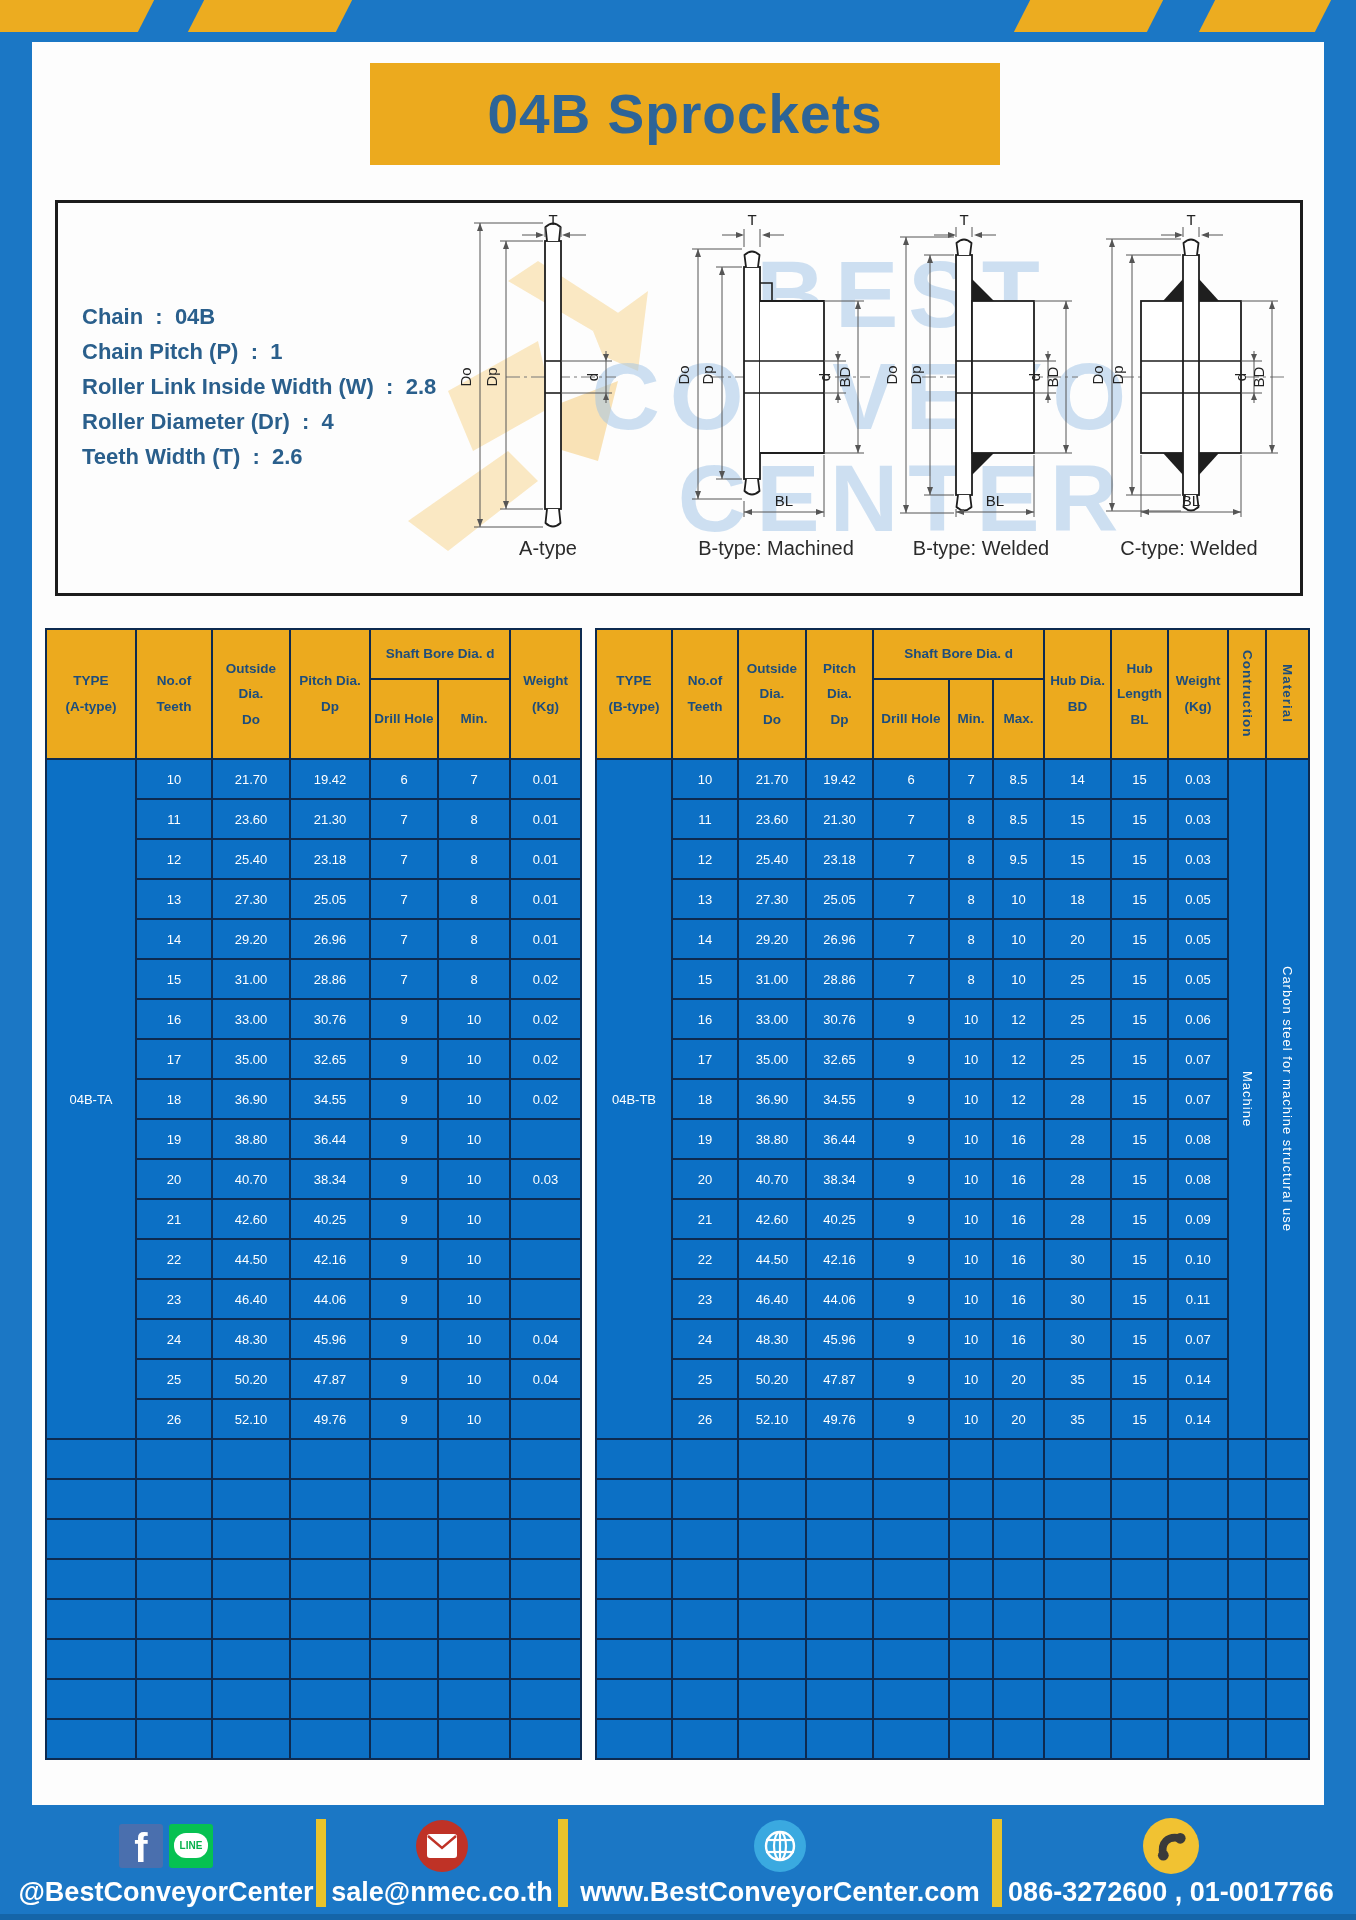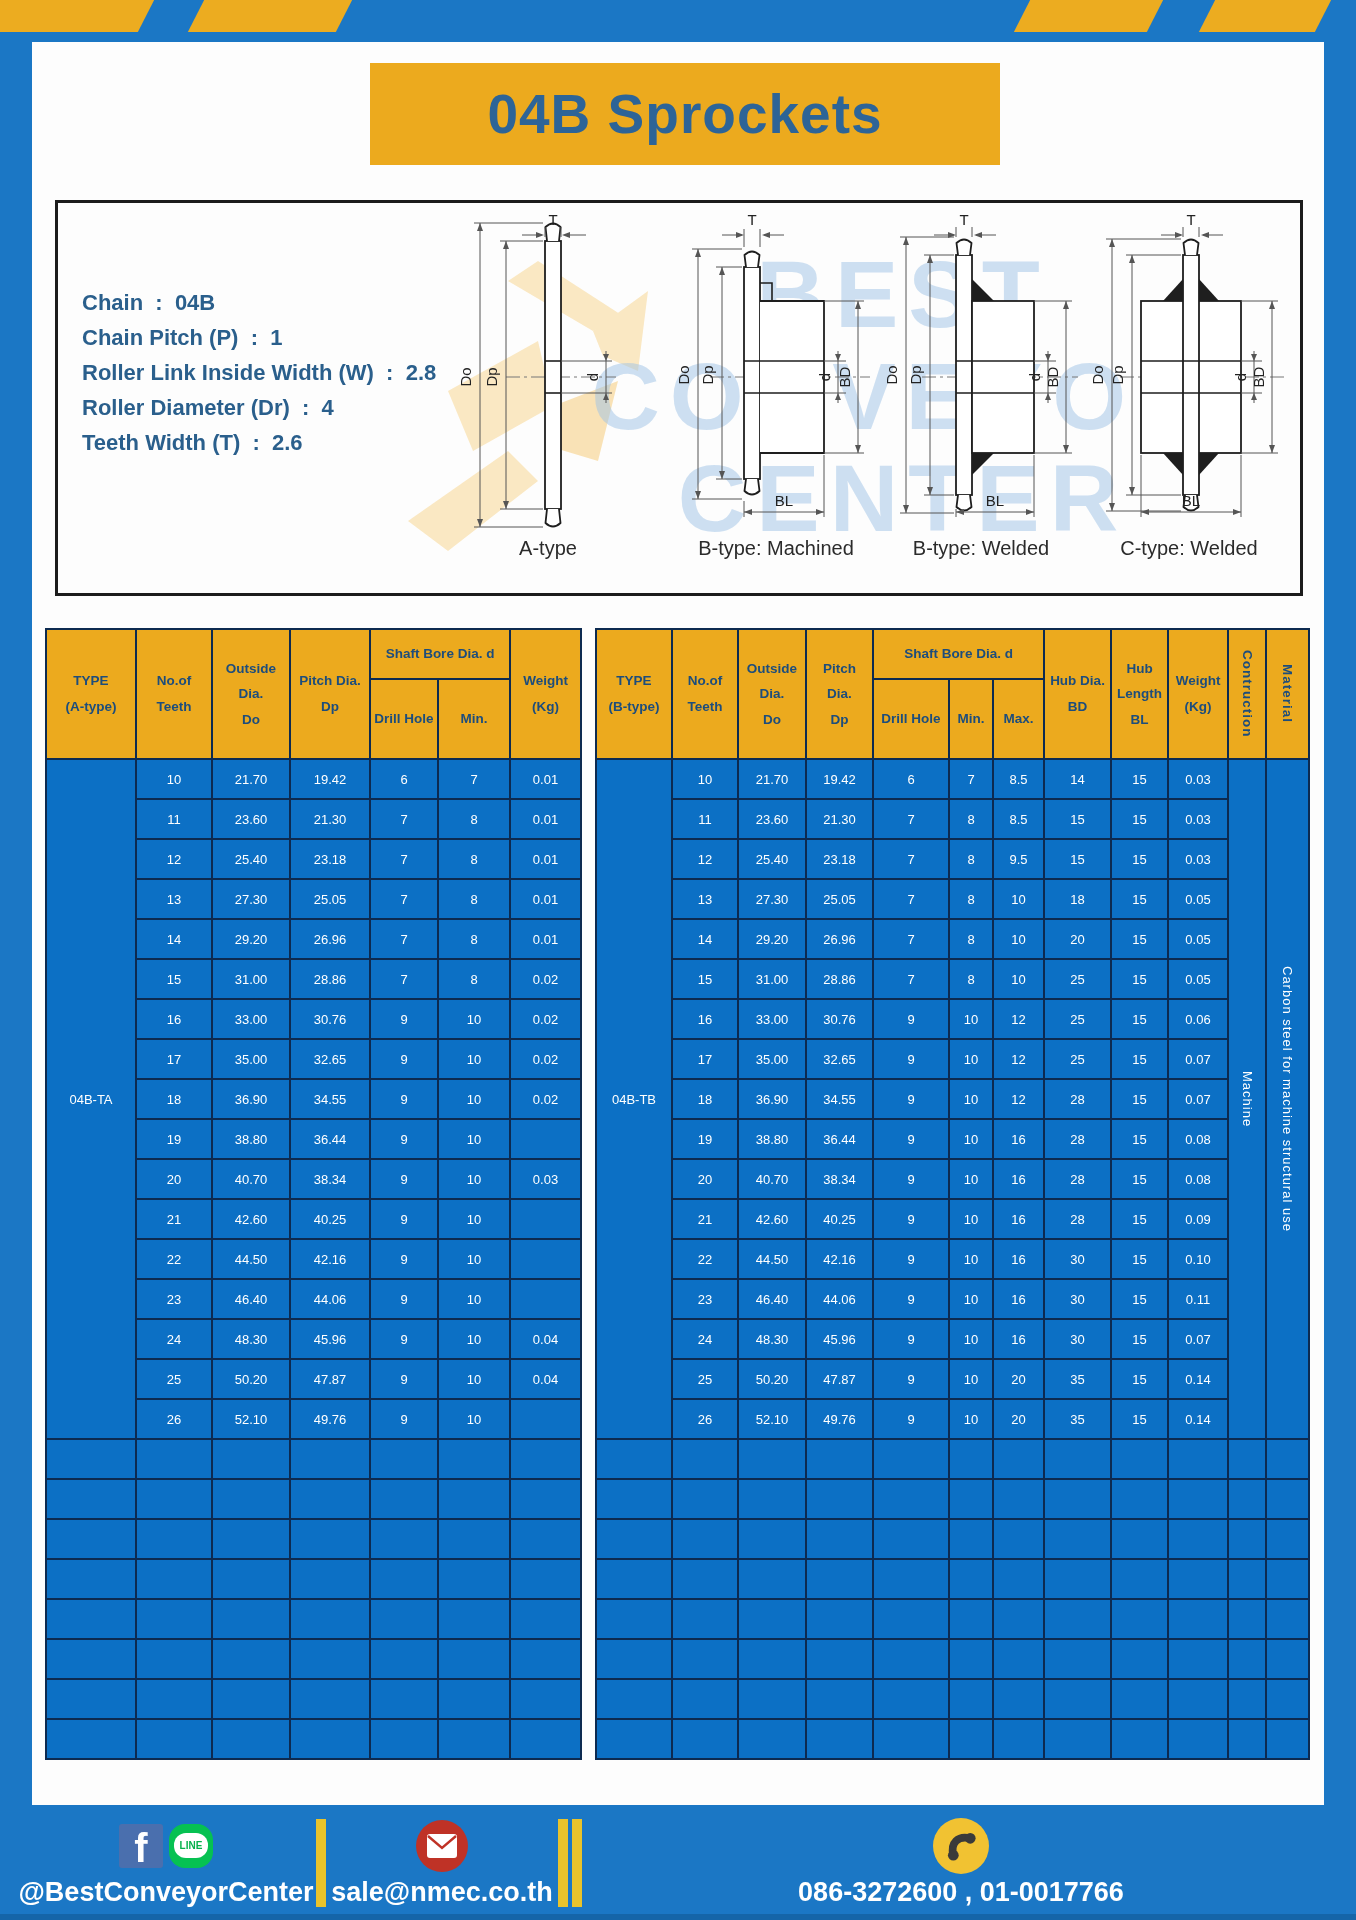--- a/index.html
+++ b/index.html
@@ -15,7 +15,7 @@
   .title-box h1{margin:0;line-height:102px;text-align:center;font-size:55px;font-weight:bold;color:#2d6497;letter-spacing:1px;}
   
   .diagram-box{position:absolute;left:23px;top:158px;width:1242px;height:390px;border:3px solid #1c1c1c;background:#fdfdfd;}
-  .specs{position:absolute;left:24px;top:82px;}
+  .specs{position:absolute;left:24px;top:96px;}
   .spec-line{font-size:22px;font-weight:bold;color:#2a5f8c;line-height:35px;white-space:pre;}
   .diagram{position:absolute;top:12px;text-align:center;}
   .diagram svg{display:block;margin:0 auto;}

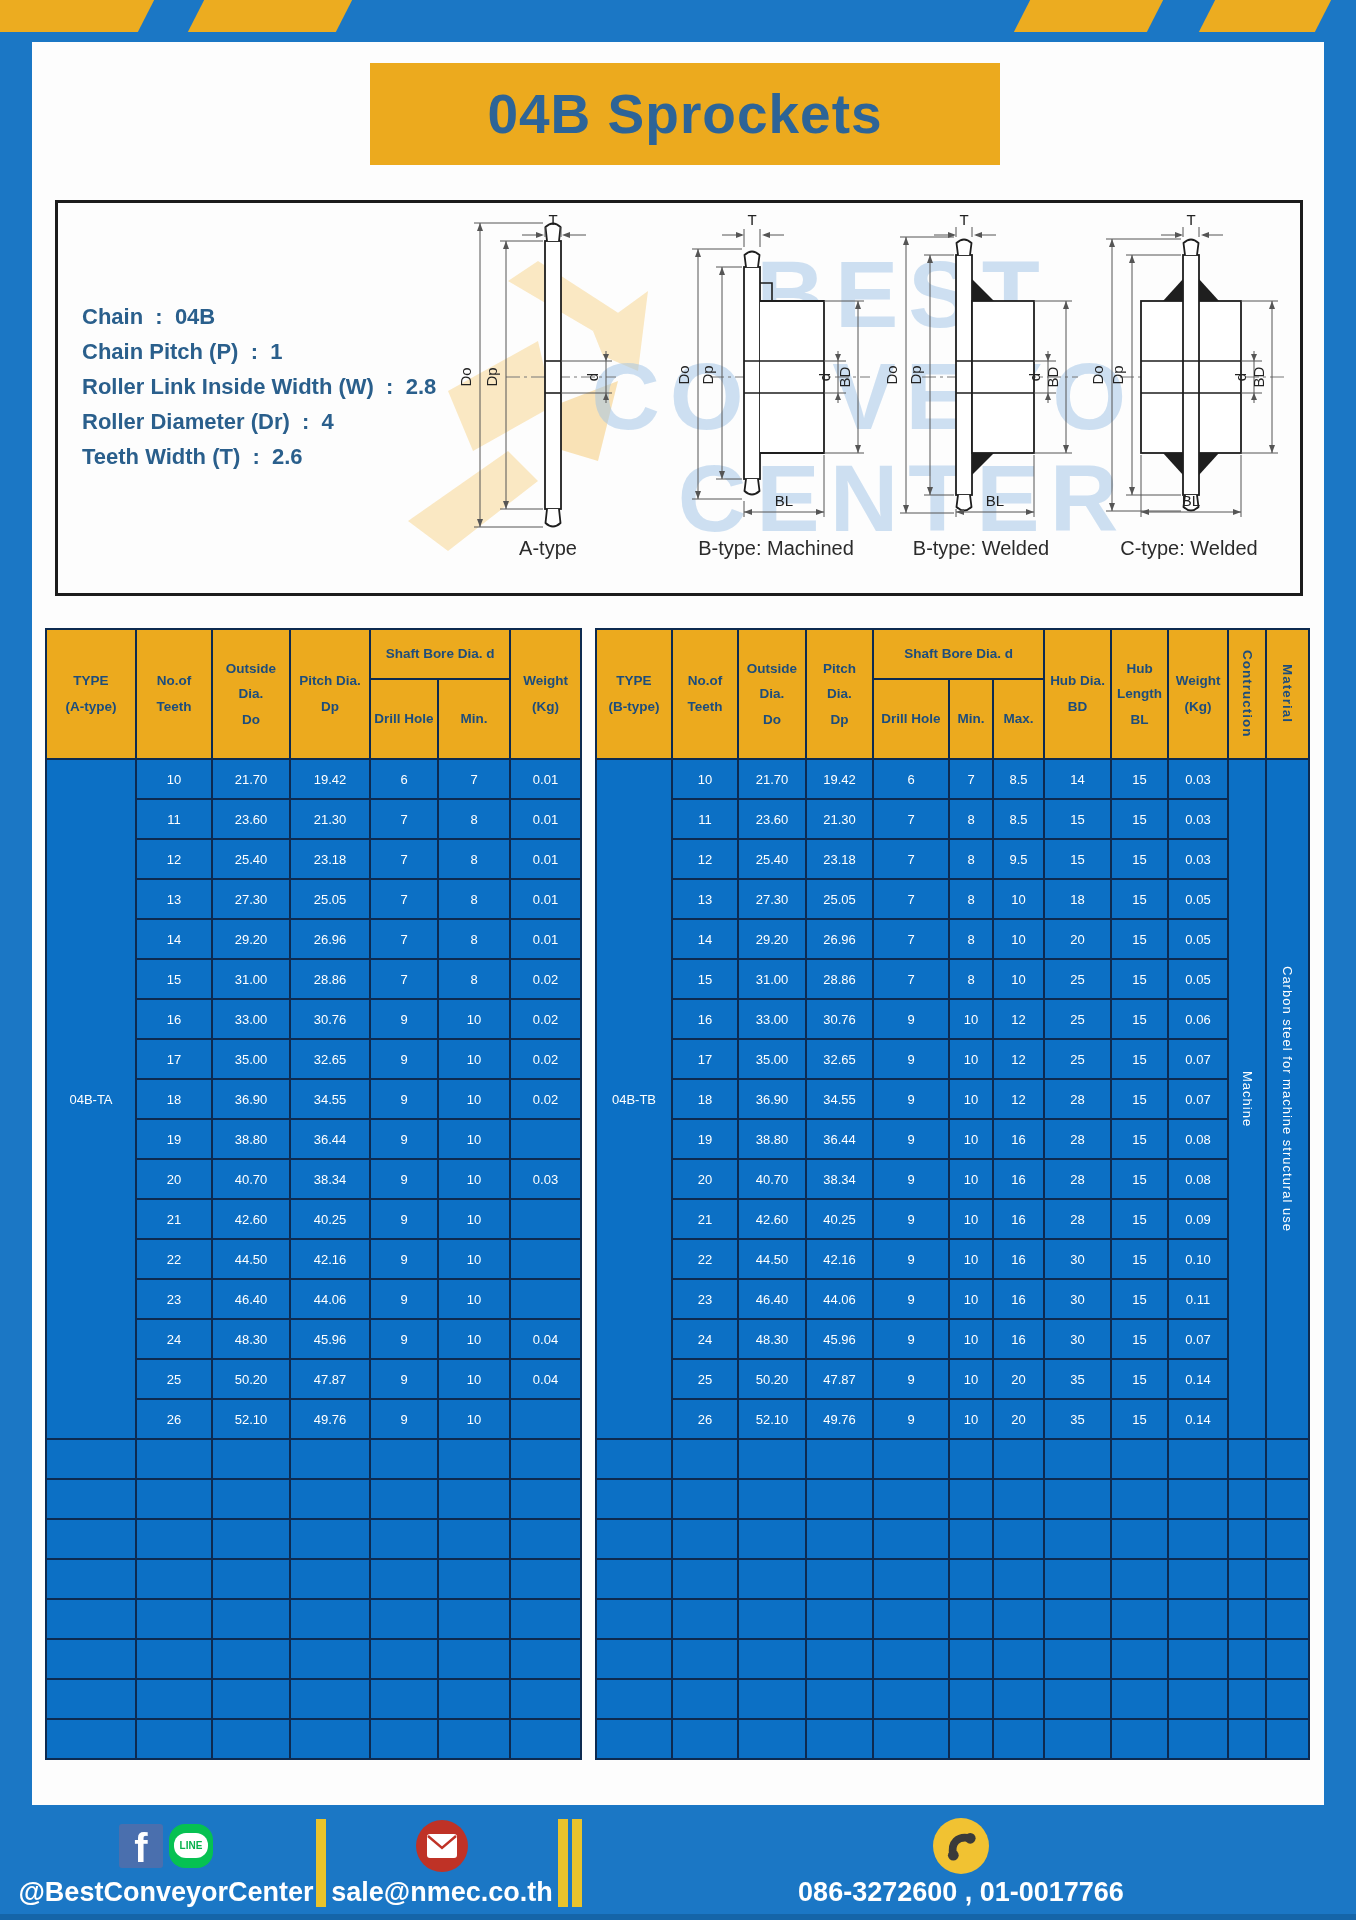--- a/index.html
+++ b/index.html
@@ -52,7 +52,7 @@
   .s1{width:296px;} .s2{width:228px;} .s3{width:420px;} .s4{flex:1;}
   .fb-icon{width:44px;height:44px;background:#4a6fae;border-radius:3px;color:#fff;font-weight:bold;font-size:40px;
     display:flex;align-items:flex-end;justify-content:center;line-height:40px;overflow:hidden;}
-  .line-icon{width:44px;height:44px;background:#06c152;border-radius:16px;display:flex;align-items:center;justify-content:center;}
+  .line-icon{width:44px;height:44px;background:#06c152;border-radius:3px;display:flex;align-items:center;justify-content:center;}
   .line-bubble{width:34px;height:25px;background:#fff;border-radius:12px;color:#06b14c;font-size:10px;font-weight:bold;
     display:flex;align-items:center;justify-content:center;letter-spacing:0;}
   .round-icon{border-radius:50%;display:flex;align-items:center;justify-content:center;}

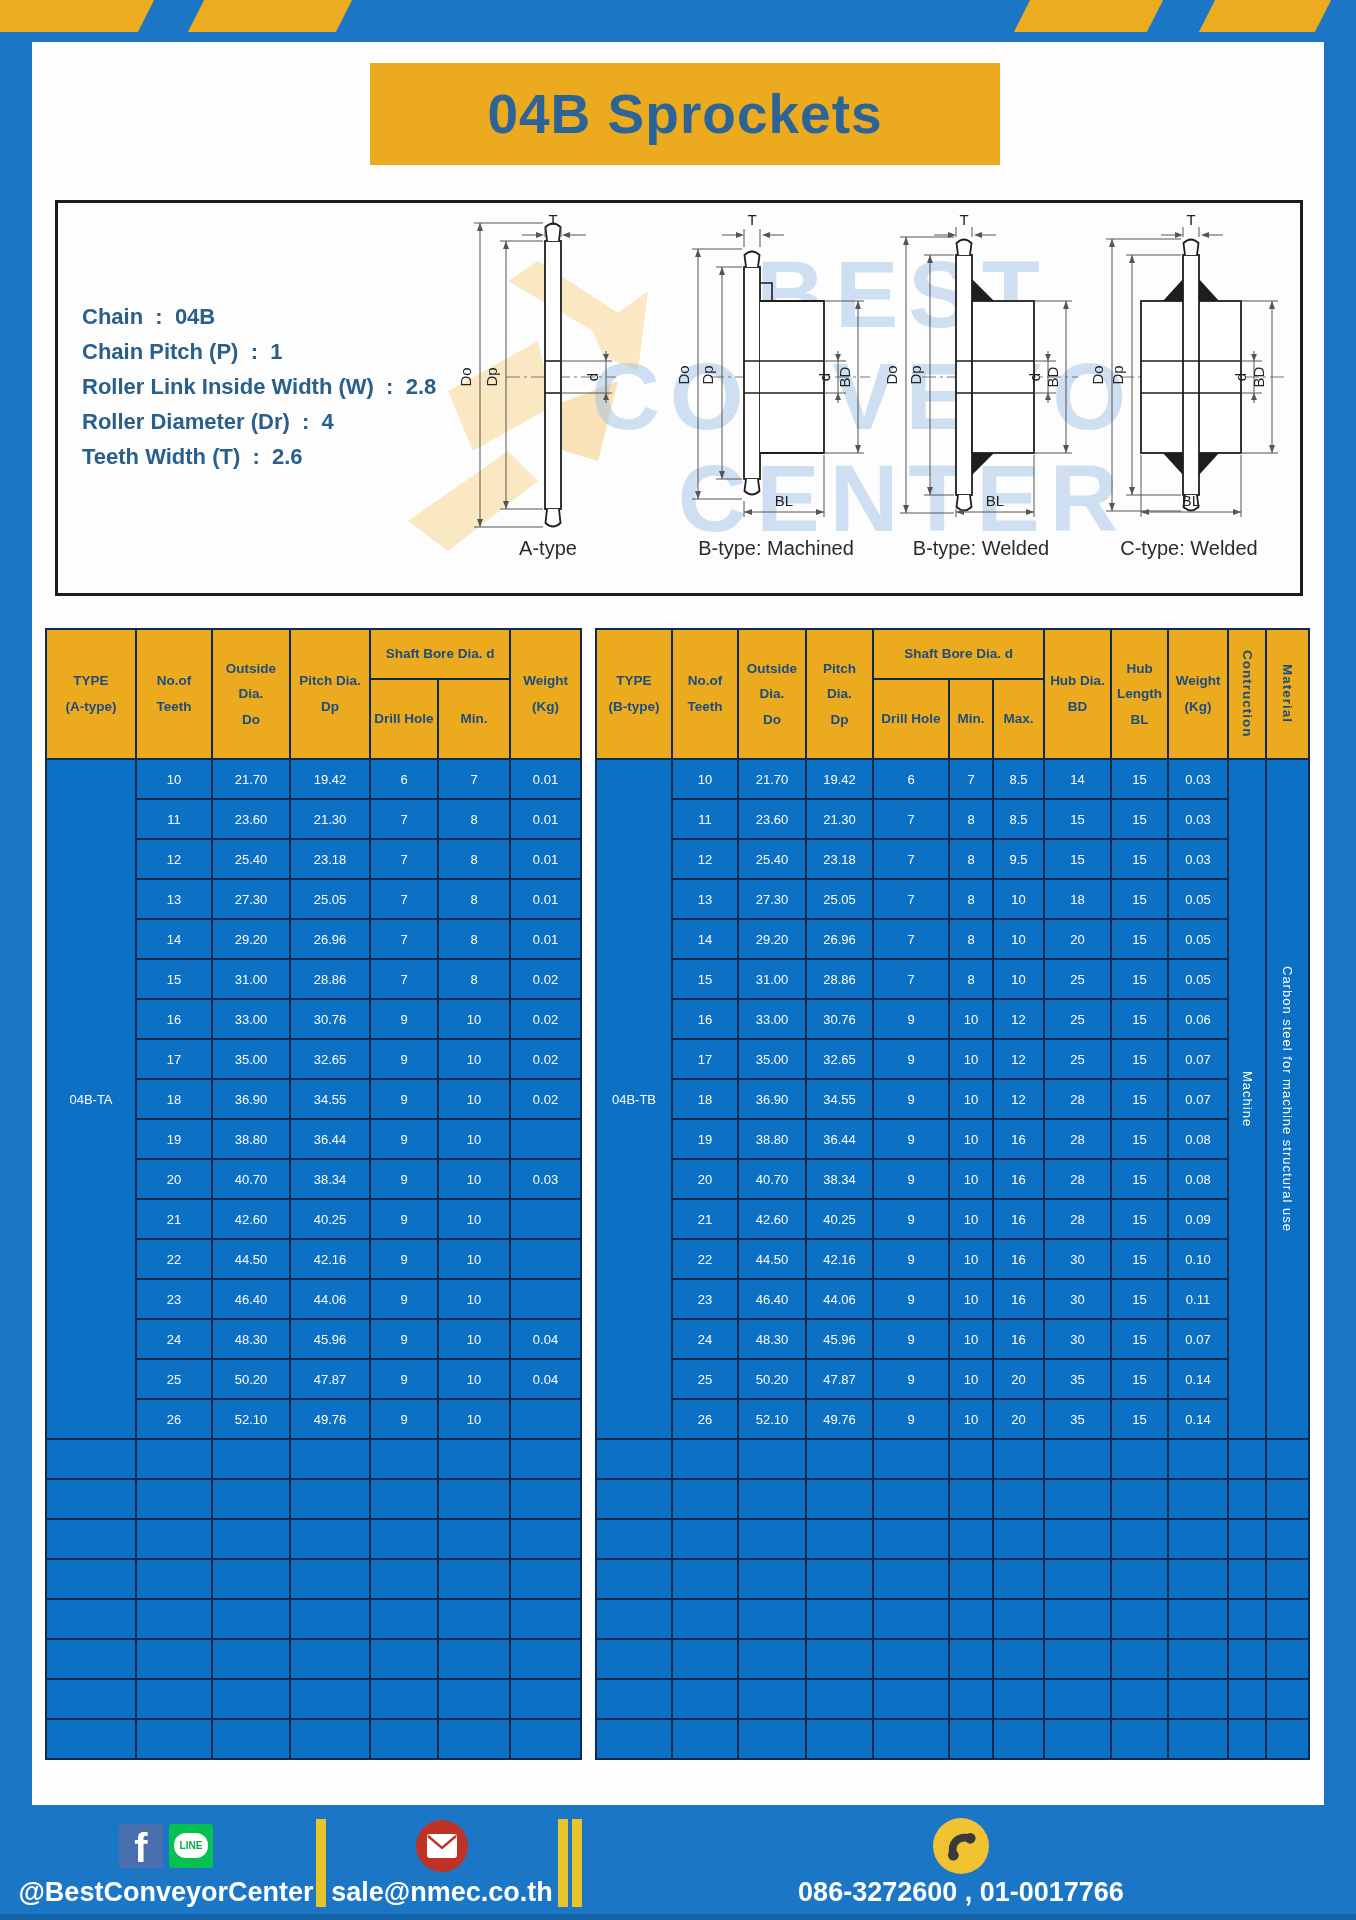--- a/index.html
+++ b/index.html
@@ -945,6 +945,20 @@
       <div class="ftext">sale@nmec.co.th</div>
     </div>
     <div class="fdivider"></div>
+    <div class="fsection s3">
+      <div class="ficons">
+        <div class="round-icon globe-icon">
+          <svg width="38" height="38" viewBox="0 0 38 38">
+            <circle cx="19" cy="19" r="14" fill="none" stroke="#ffffff" stroke-width="2.4"></circle>
+            <ellipse cx="19" cy="19" rx="6" ry="14" fill="none" stroke="#ffffff" stroke-width="2.2"></ellipse>
+            <line x1="5" y1="13" x2="33" y2="13" stroke="#ffffff" stroke-width="2.2"></line>
+            <line x1="5" y1="25" x2="33" y2="25" stroke="#ffffff" stroke-width="2.2"></line>
+            <line x1="19" y1="5" x2="19" y2="33" stroke="#ffffff" stroke-width="2.2"></line>
+          </svg>
+        </div>
+      </div>
+      <div class="ftext">www.BestConveyorCenter.com</div>
+    </div>
     <div class="fdivider"></div>
     <div class="fsection s4">
       <div class="ficons">

